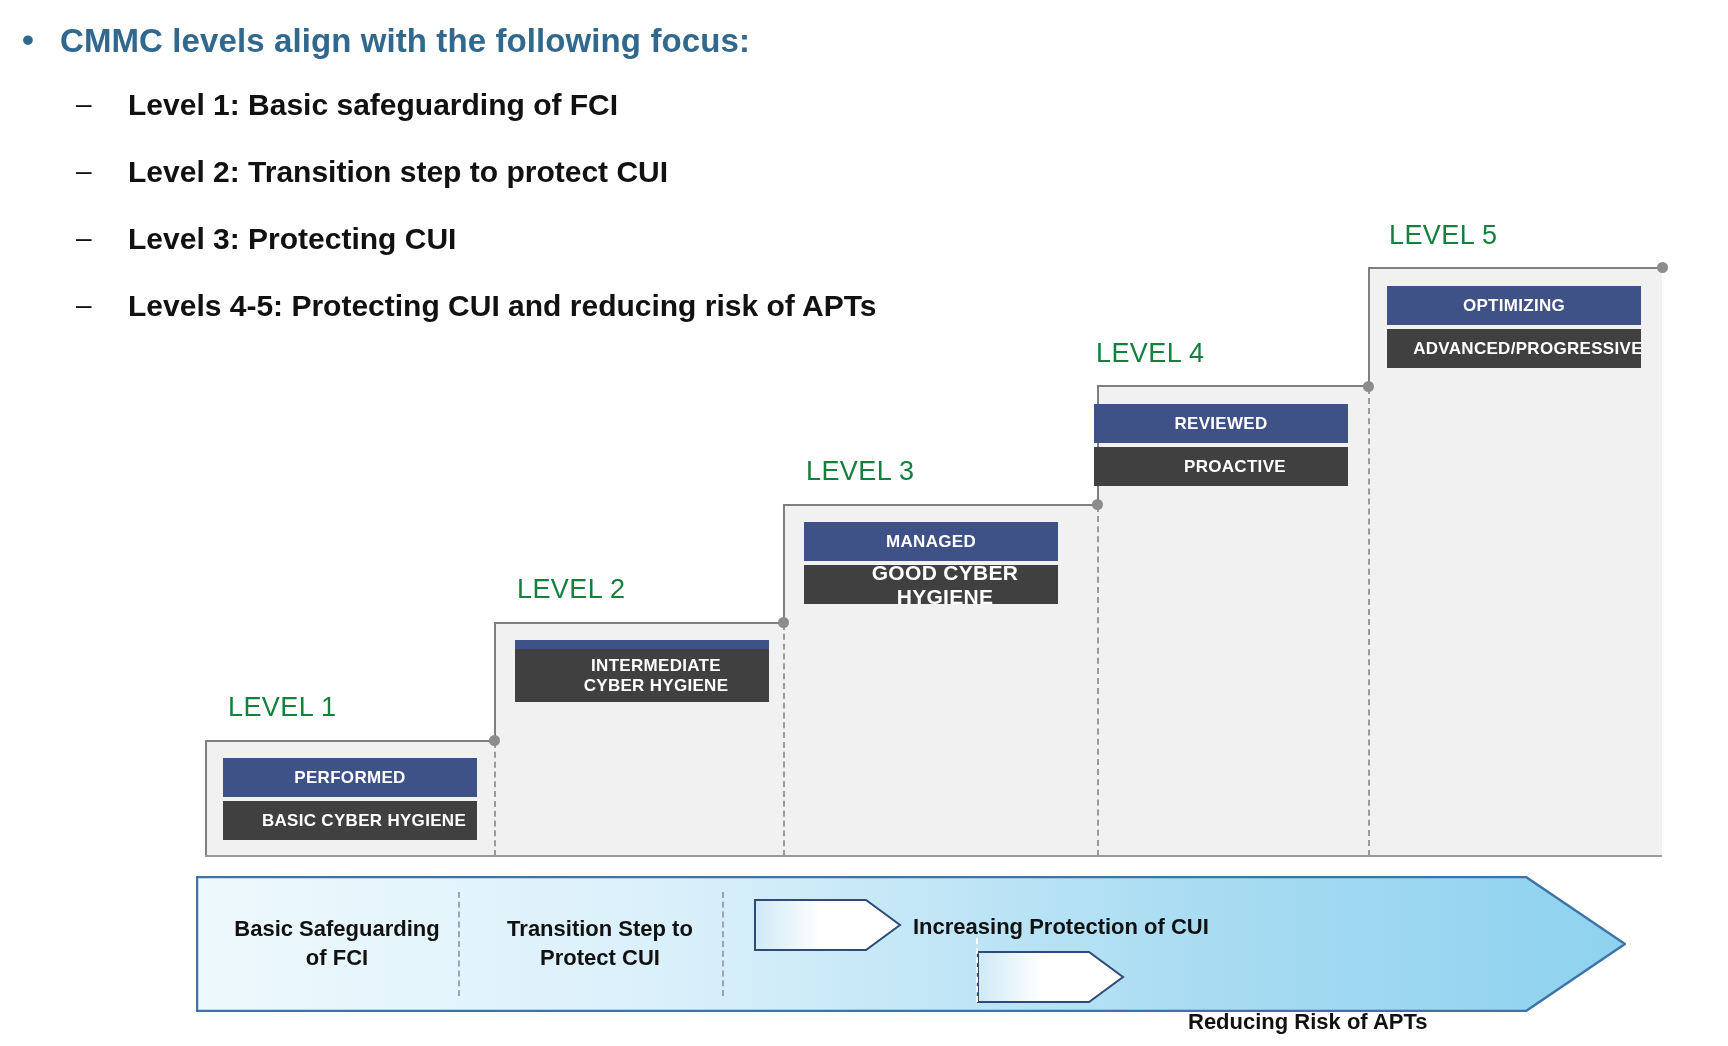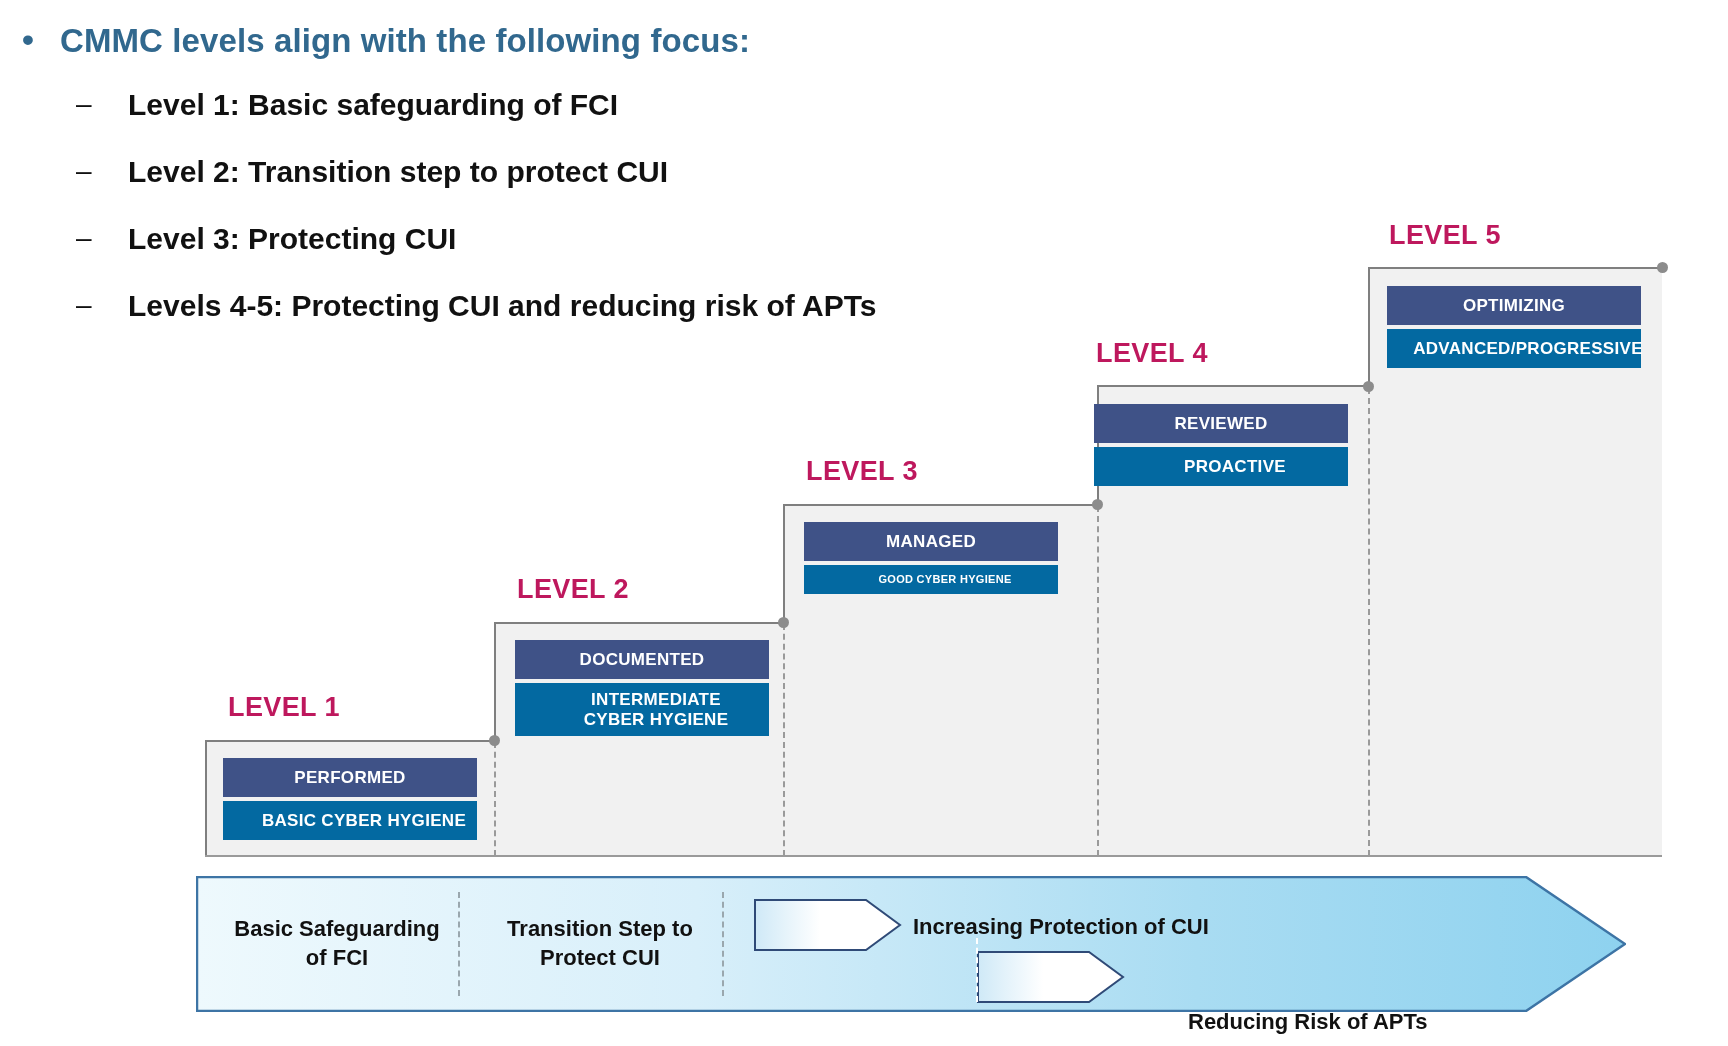--- a/index.html
+++ b/index.html
@@ -51,7 +51,7 @@
   }
   .level-label {
     position: absolute;
-    font-size: 27px; font-weight: 700; color: #be185d; letter-spacing: .4px;
+    font-size: 27px; font-weight: 400; color: #15803d; letter-spacing: .4px;
     white-space: nowrap;
   }
   .bar {

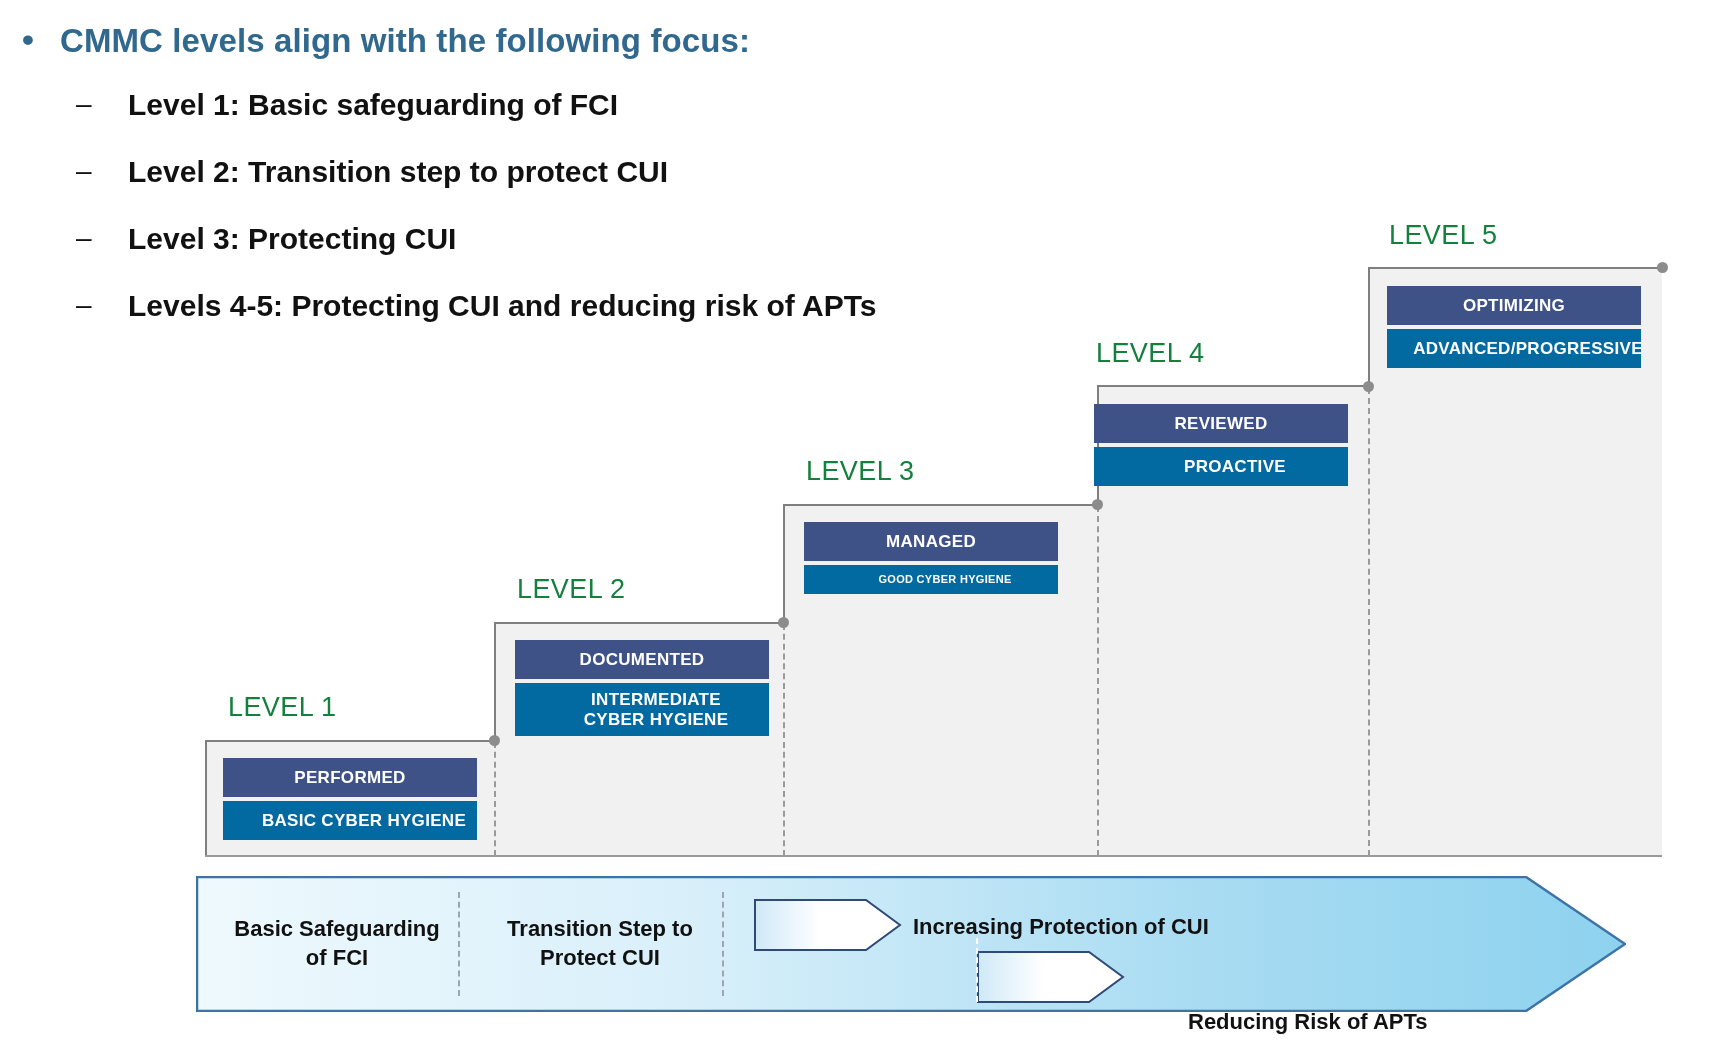--- a/index.html
+++ b/index.html
@@ -62,7 +62,7 @@
     line-height: 1.12;
   }
   .bar.dark  { background: #3f5287; }
-  .bar.light { background: #0369a1; padding-left: 28px; }
+  .bar.light { background: #404040; padding-left: 28px; }
 
   
   #banner {

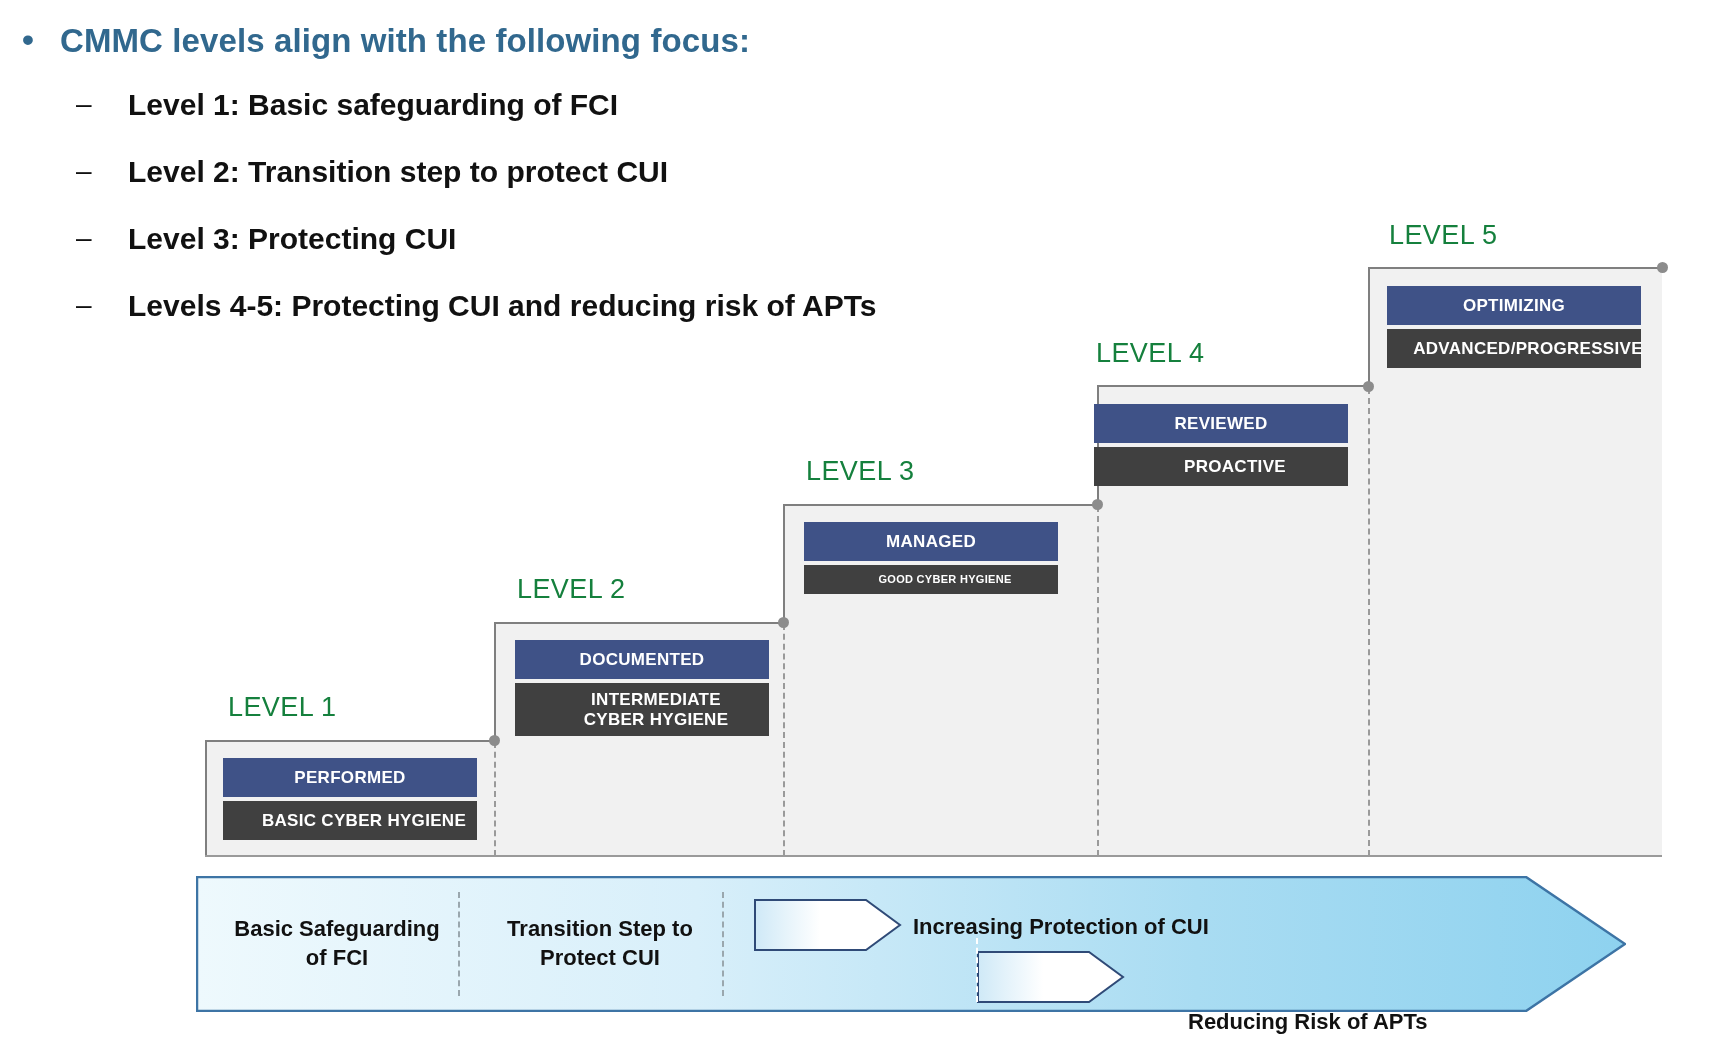--- a/index.html
+++ b/index.html
@@ -144,7 +144,7 @@
 
     <div class="level-label" style="left:806px; top:456px;">LEVEL 3</div>
     <div class="bar dark" style="left:804px; top:522px; width:254px; height:39px; font-size:17px;">MANAGED</div>
-    <div class="bar light" style="left:804px; top:565px; width:254px; height:29px; font-size:11px;">GOOD CYBER HYGIENE</div>
+    <div class="bar light" style="left:804px; top:565px; width:254px; height:39px; font-size:21px;">GOOD CYBER HYGIENE</div>
 
     <div class="level-label" style="left:1096px; top:338px;">LEVEL 4</div>
     <div class="bar dark" style="left:1094px; top:404px; width:254px; height:39px; font-size:17px;">REVIEWED</div>

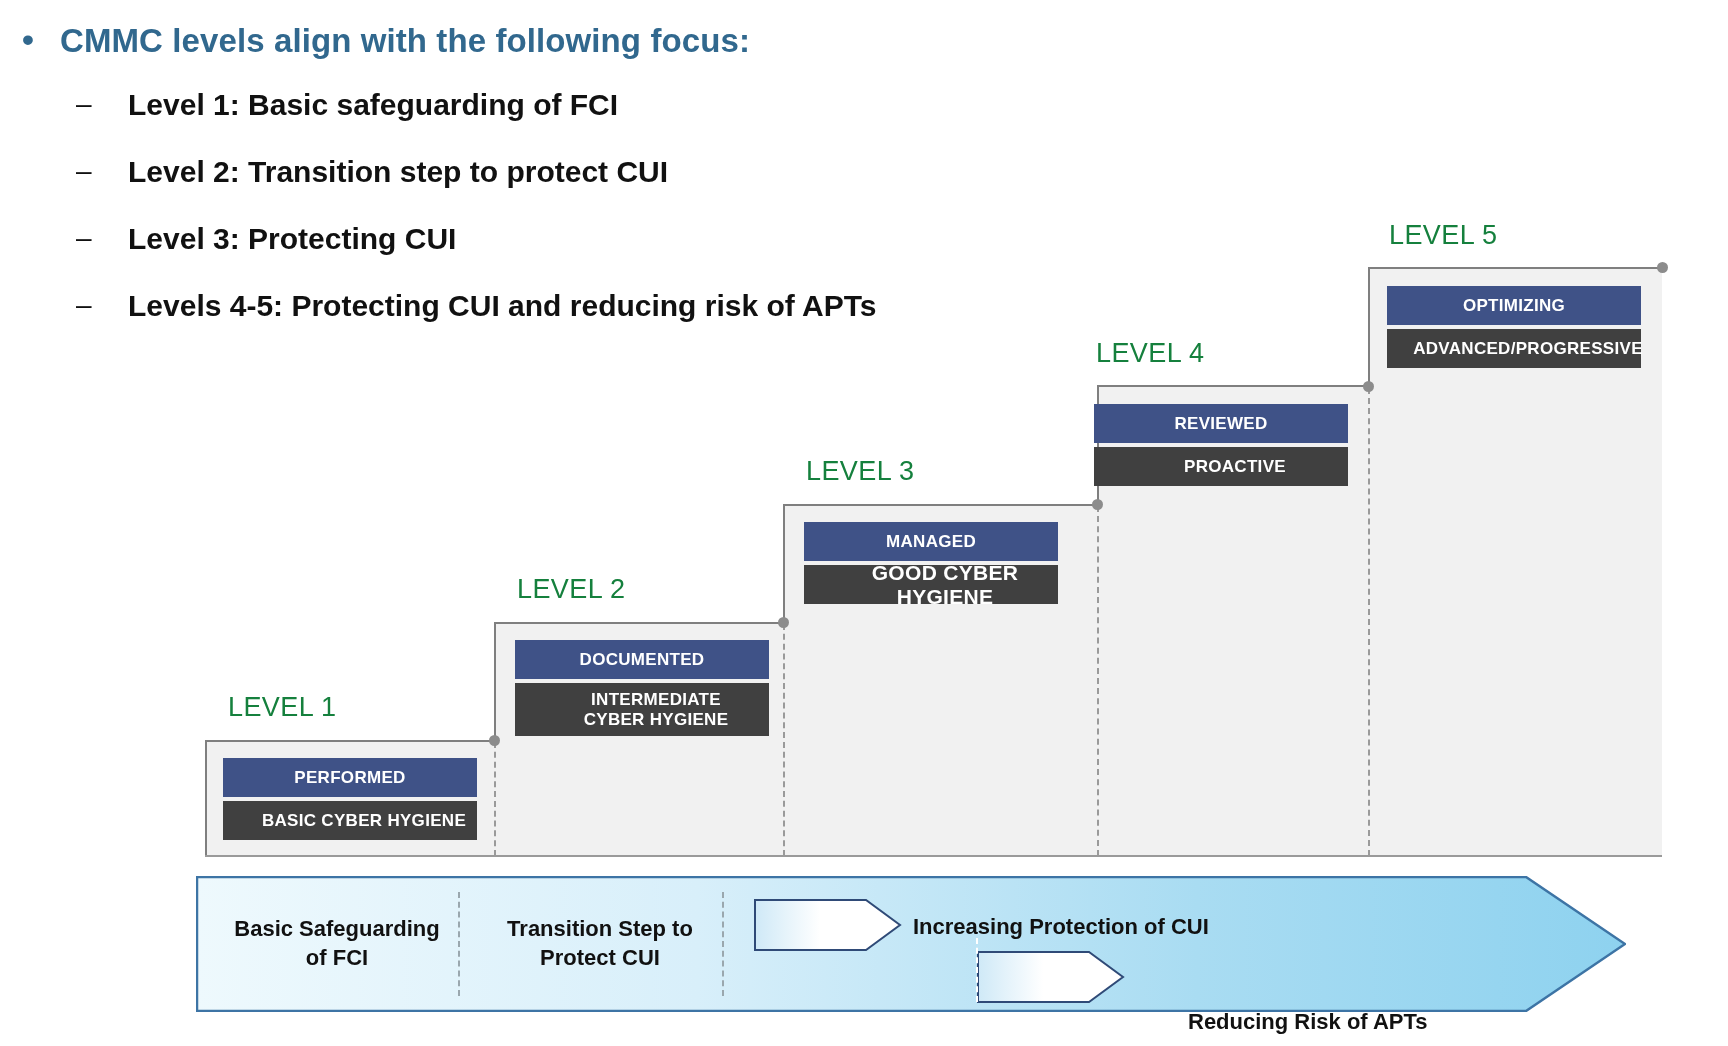--- a/index.html
+++ b/index.html
@@ -139,7 +139,7 @@
 
     <div class="level-label" style="left:517px; top:574px;">LEVEL 2</div>
     <div class="bar dark" style="left:515px; top:640px; width:254px; height:39px; font-size:17px;">DOCUMENTED</div>
-    <div class="bar light" style="left:515px; top:683px; width:254px; height:53px; font-size:17px; white-space:pre-line;">INTERMEDIATE
+    <div class="bar light" style="left:515px; top:649px; width:254px; height:53px; font-size:17px; white-space:pre-line;">INTERMEDIATE
 CYBER HYGIENE</div>
 
     <div class="level-label" style="left:806px; top:456px;">LEVEL 3</div>

